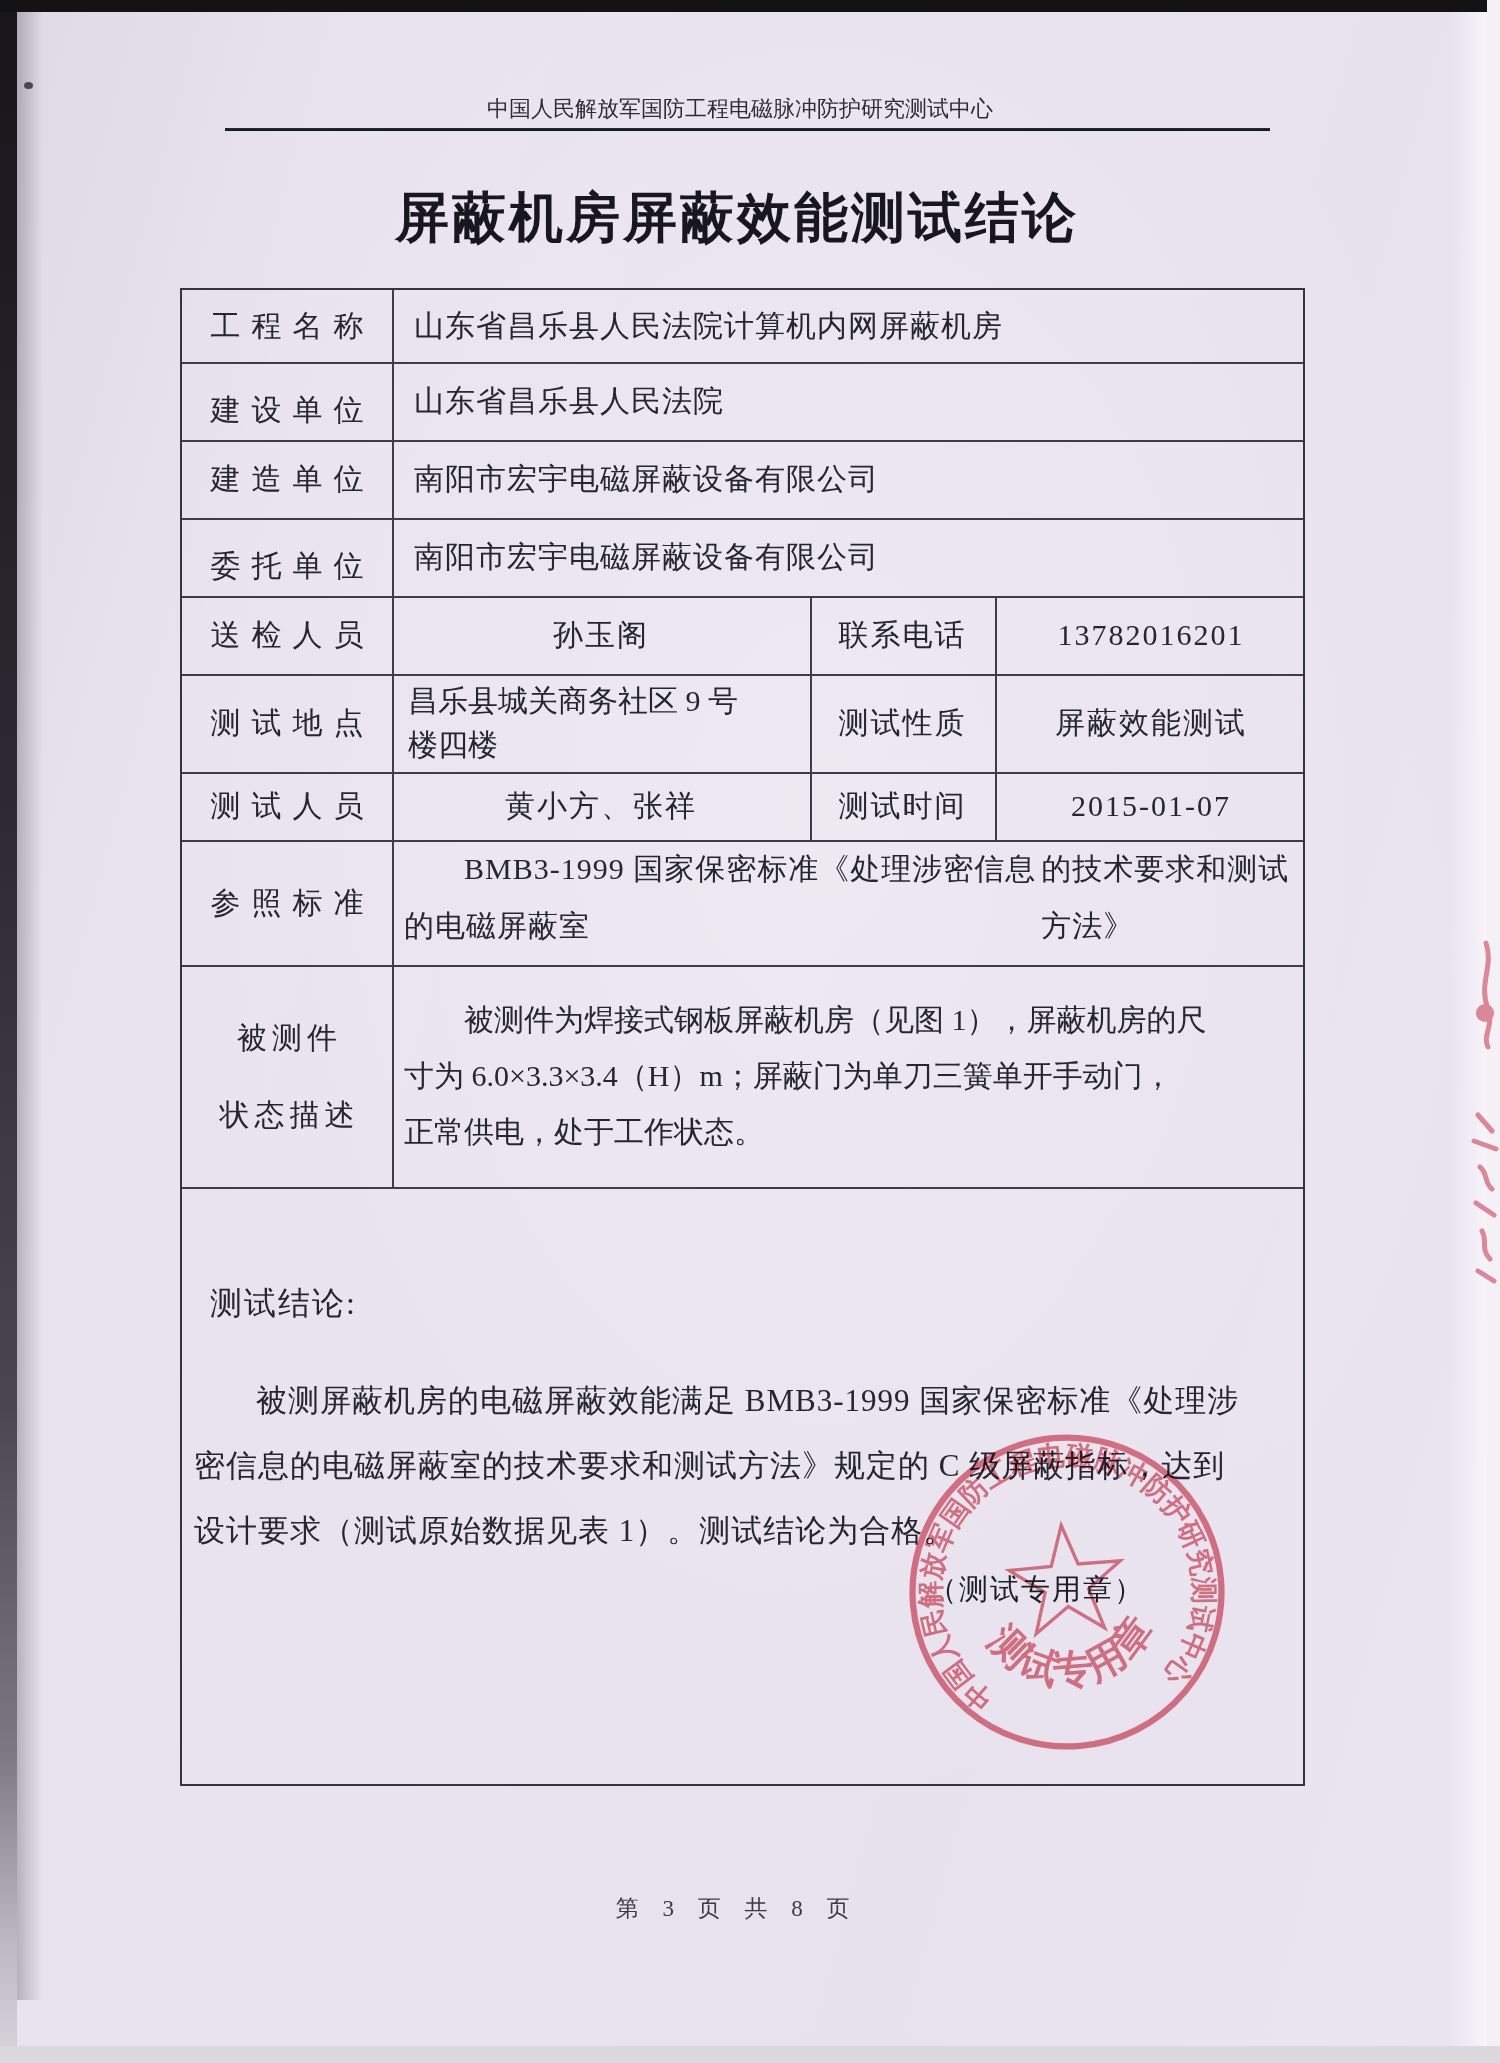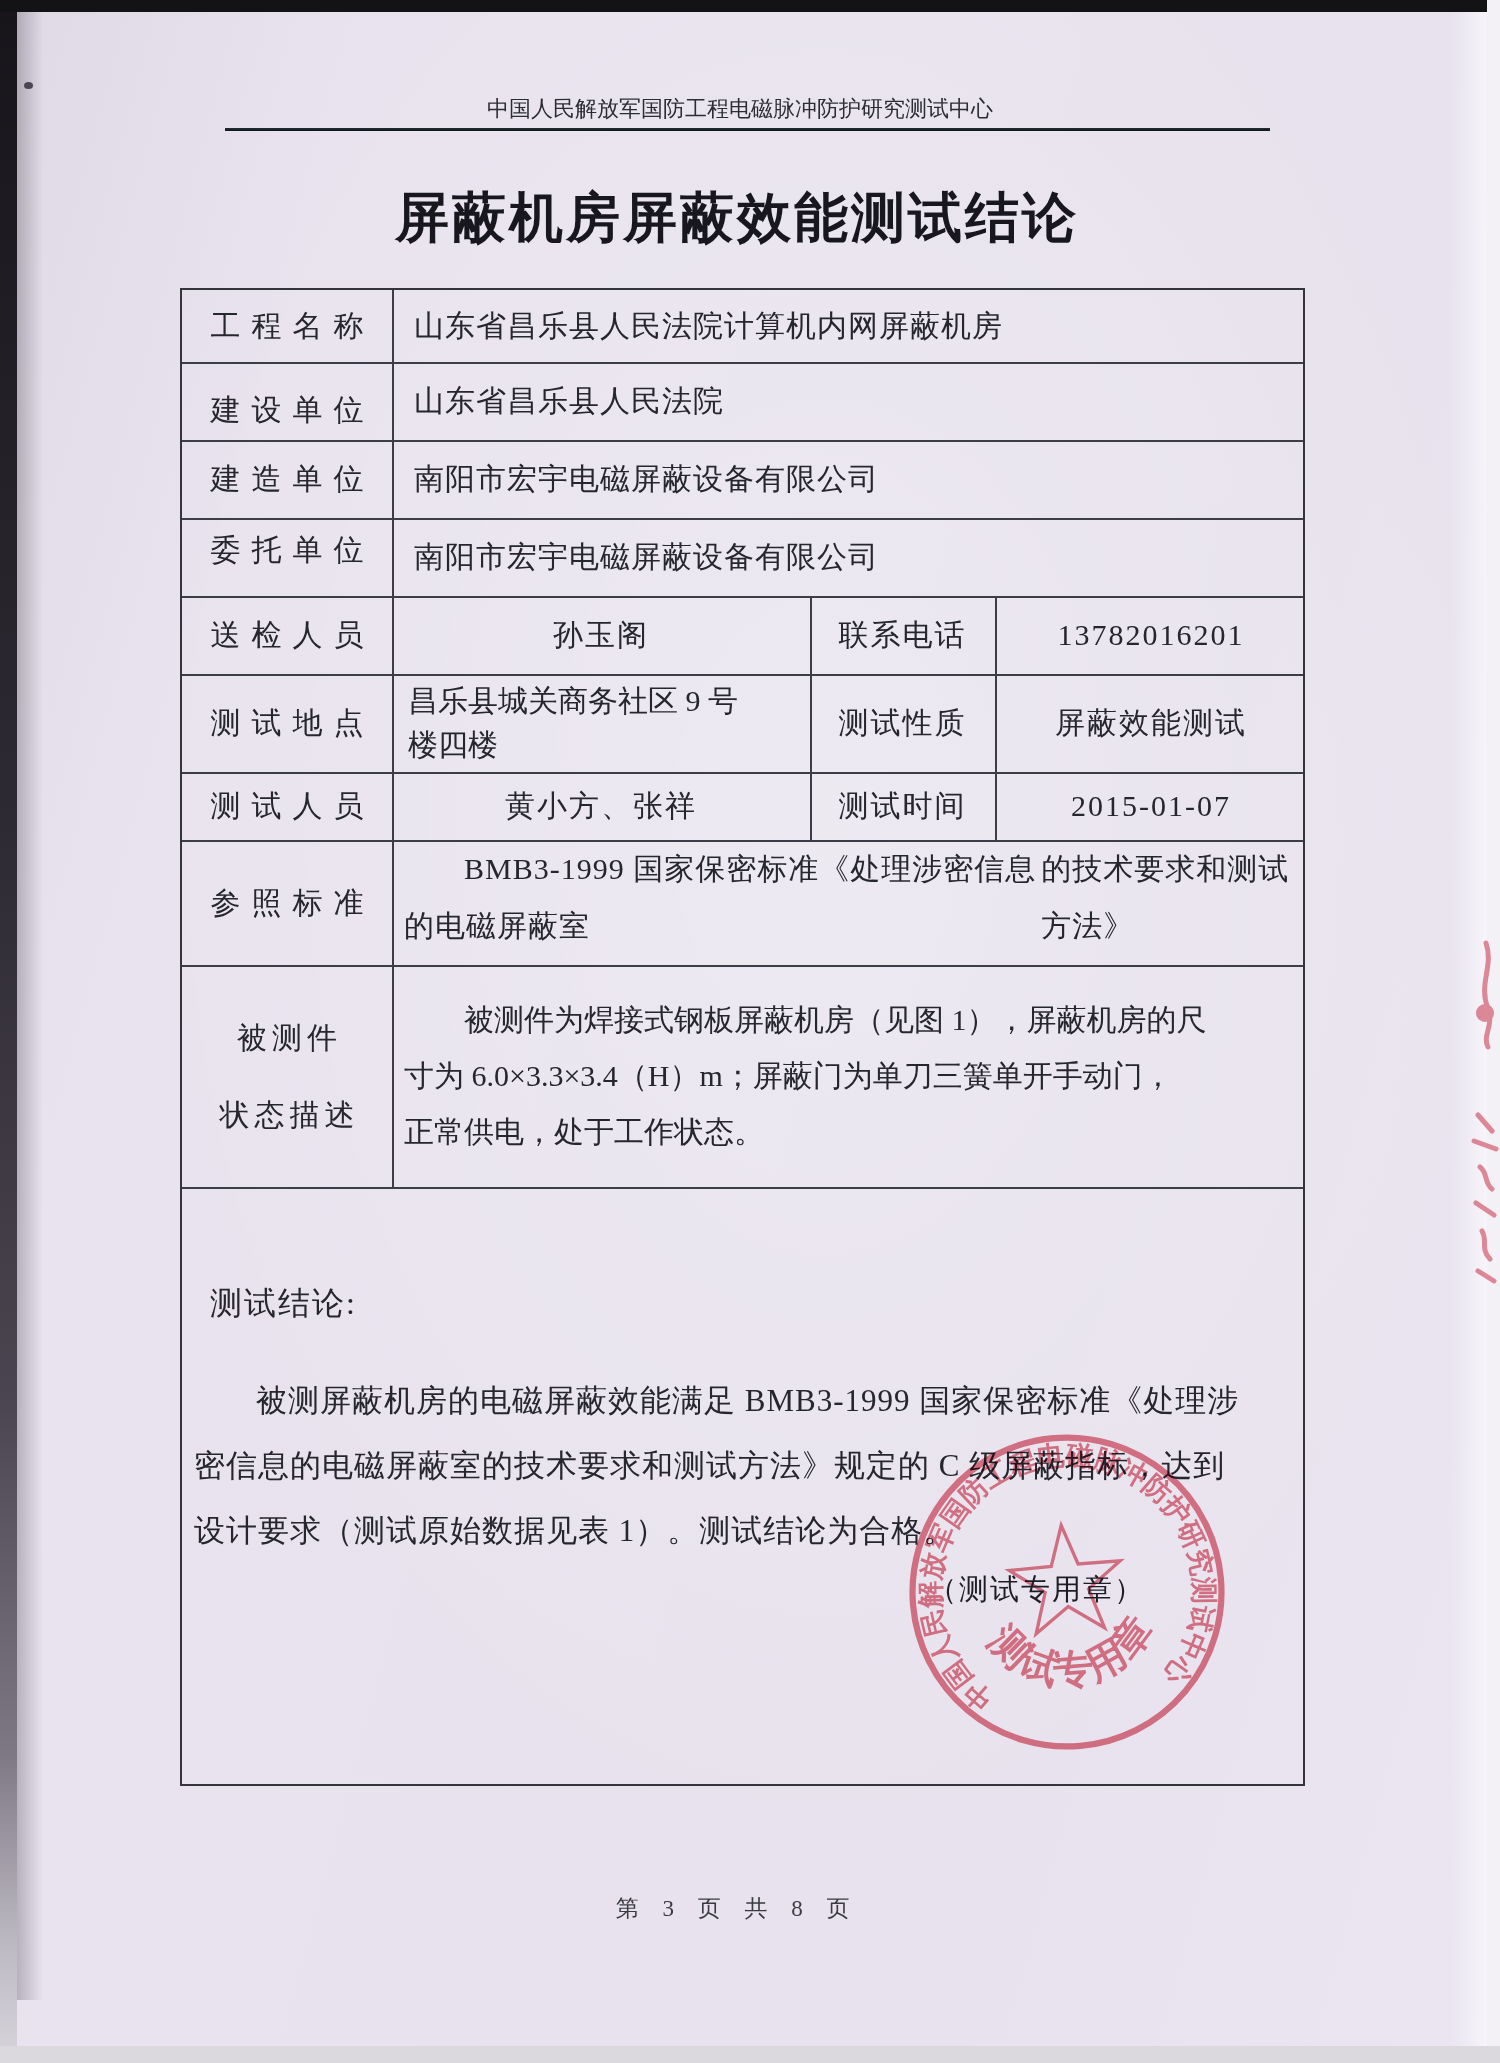--- a/index.html
+++ b/index.html
@@ -51,7 +51,7 @@
   .c-l0{left:0;top:0;width:210px;height:72px;}    .c-v0{left:210px;top:0;width:915px;height:72px;}
   .c-l1{left:0;top:72px;width:210px;height:96px;text-align:right;} .c-v1{left:210px;top:72px;width:915px;height:78px;}
   .c-l2{left:0;top:150px;width:210px;height:78px;}.c-v2{left:210px;top:150px;width:915px;height:78px;}
-  .c-l3{left:0;top:228px;width:210px;height:64px;text-align:center;}.c-v3{left:210px;top:228px;width:915px;height:78px;}
+  .c-l3{left:0;top:244px;width:210px;height:64px;text-align:center;}.c-v3{left:210px;top:228px;width:915px;height:78px;}
   
   .c-l4{left:0;top:306px;width:210px;height:78px;} .c-v4{left:210px;top:306px;width:418px;height:78px;}
   .c-l4b{left:628px;top:306px;width:185px;height:78px;letter-spacing:2px;}

